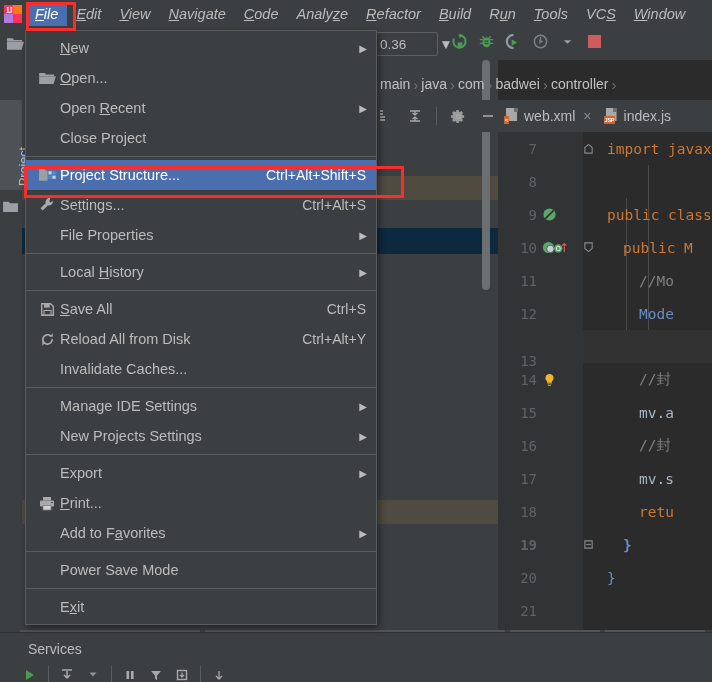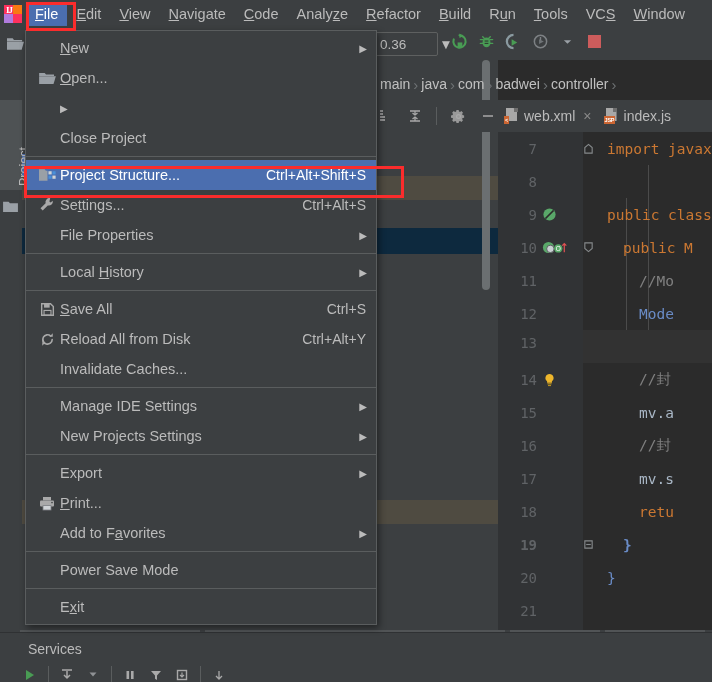--- a/index.html
+++ b/index.html
@@ -523,7 +523,7 @@
         <span class="q4"></span>
       <span class="jglyph">IJ</span>
     </span>
-    <span id="menubar-items" style="display:flex;">
+    <span id="menubar-items" style="display:flex;font-style:italic;">
         <span class="menu-item active"><span class="mnemo">F</span>ile</span>
         <span class="menu-item"><span class="mnemo">E</span>dit</span>
         <span class="menu-item"><span class="mnemo">V</span>iew</span>

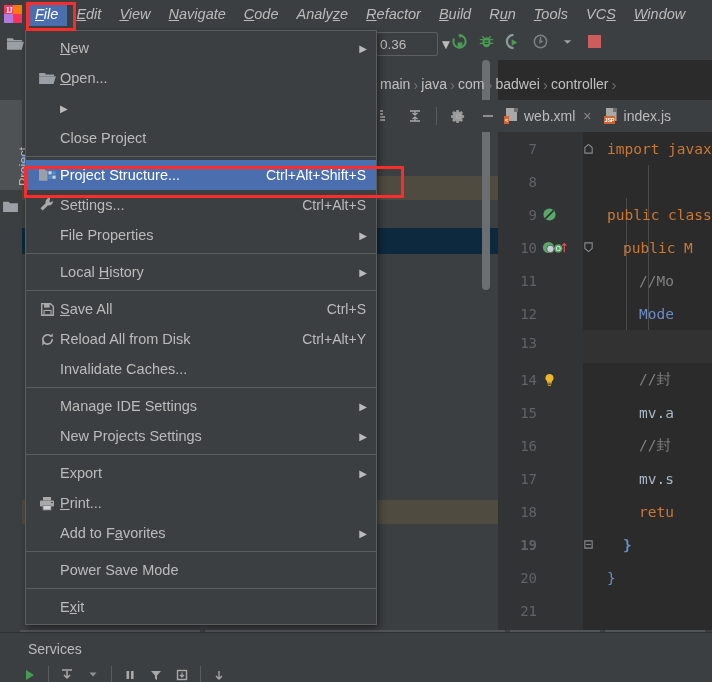--- a/index.html
+++ b/index.html
@@ -556,6 +556,7 @@
       </div>
       <div class="mrow">
         <span class="micon"></span>
+        <span class="mlabel">Open <span class="mnemo">R</span>ecent</span>
         <span class="marrow">▶</span>
       </div>
       <div class="mrow">

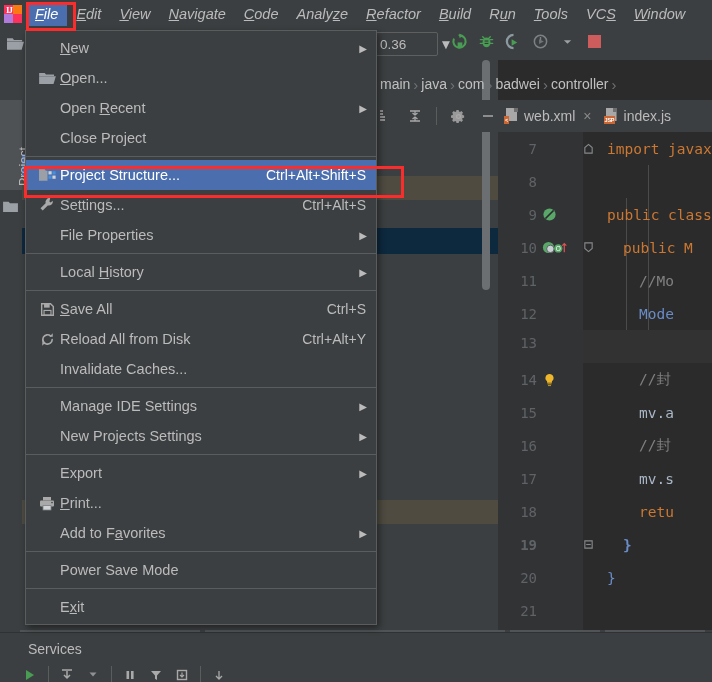--- a/index.html
+++ b/index.html
@@ -326,7 +326,7 @@
           <span style="width: 13px; display: inline-flex; align-items: center; justify-content: center; flex: 0 0 auto;"></span>
           <span class="codetext cls" style="margin-left: 44px;">Mode</span>
         </div>
-        <div class="code-line" style="top: 186px; align-items: flex-end;">
+        <div class="code-line" style="top: 212px;">
           <span class="lineno">13</span>
           <span class="gicons"></span>
           <span style="width: 13px; display: inline-flex; align-items: center; justify-content: center; flex: 0 0 auto;"></span>

